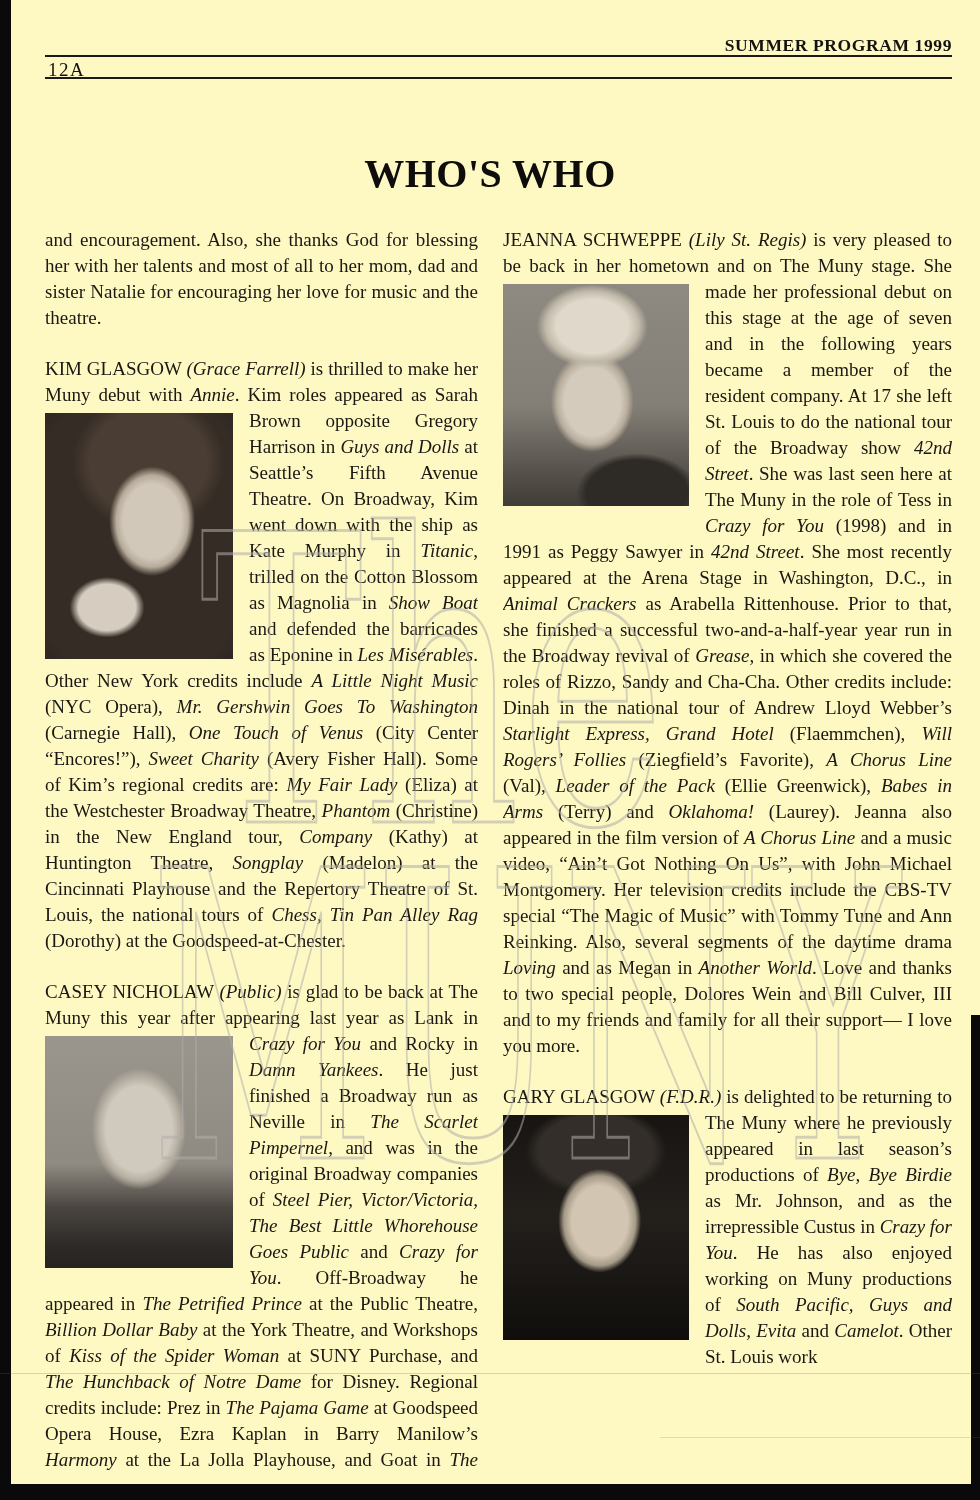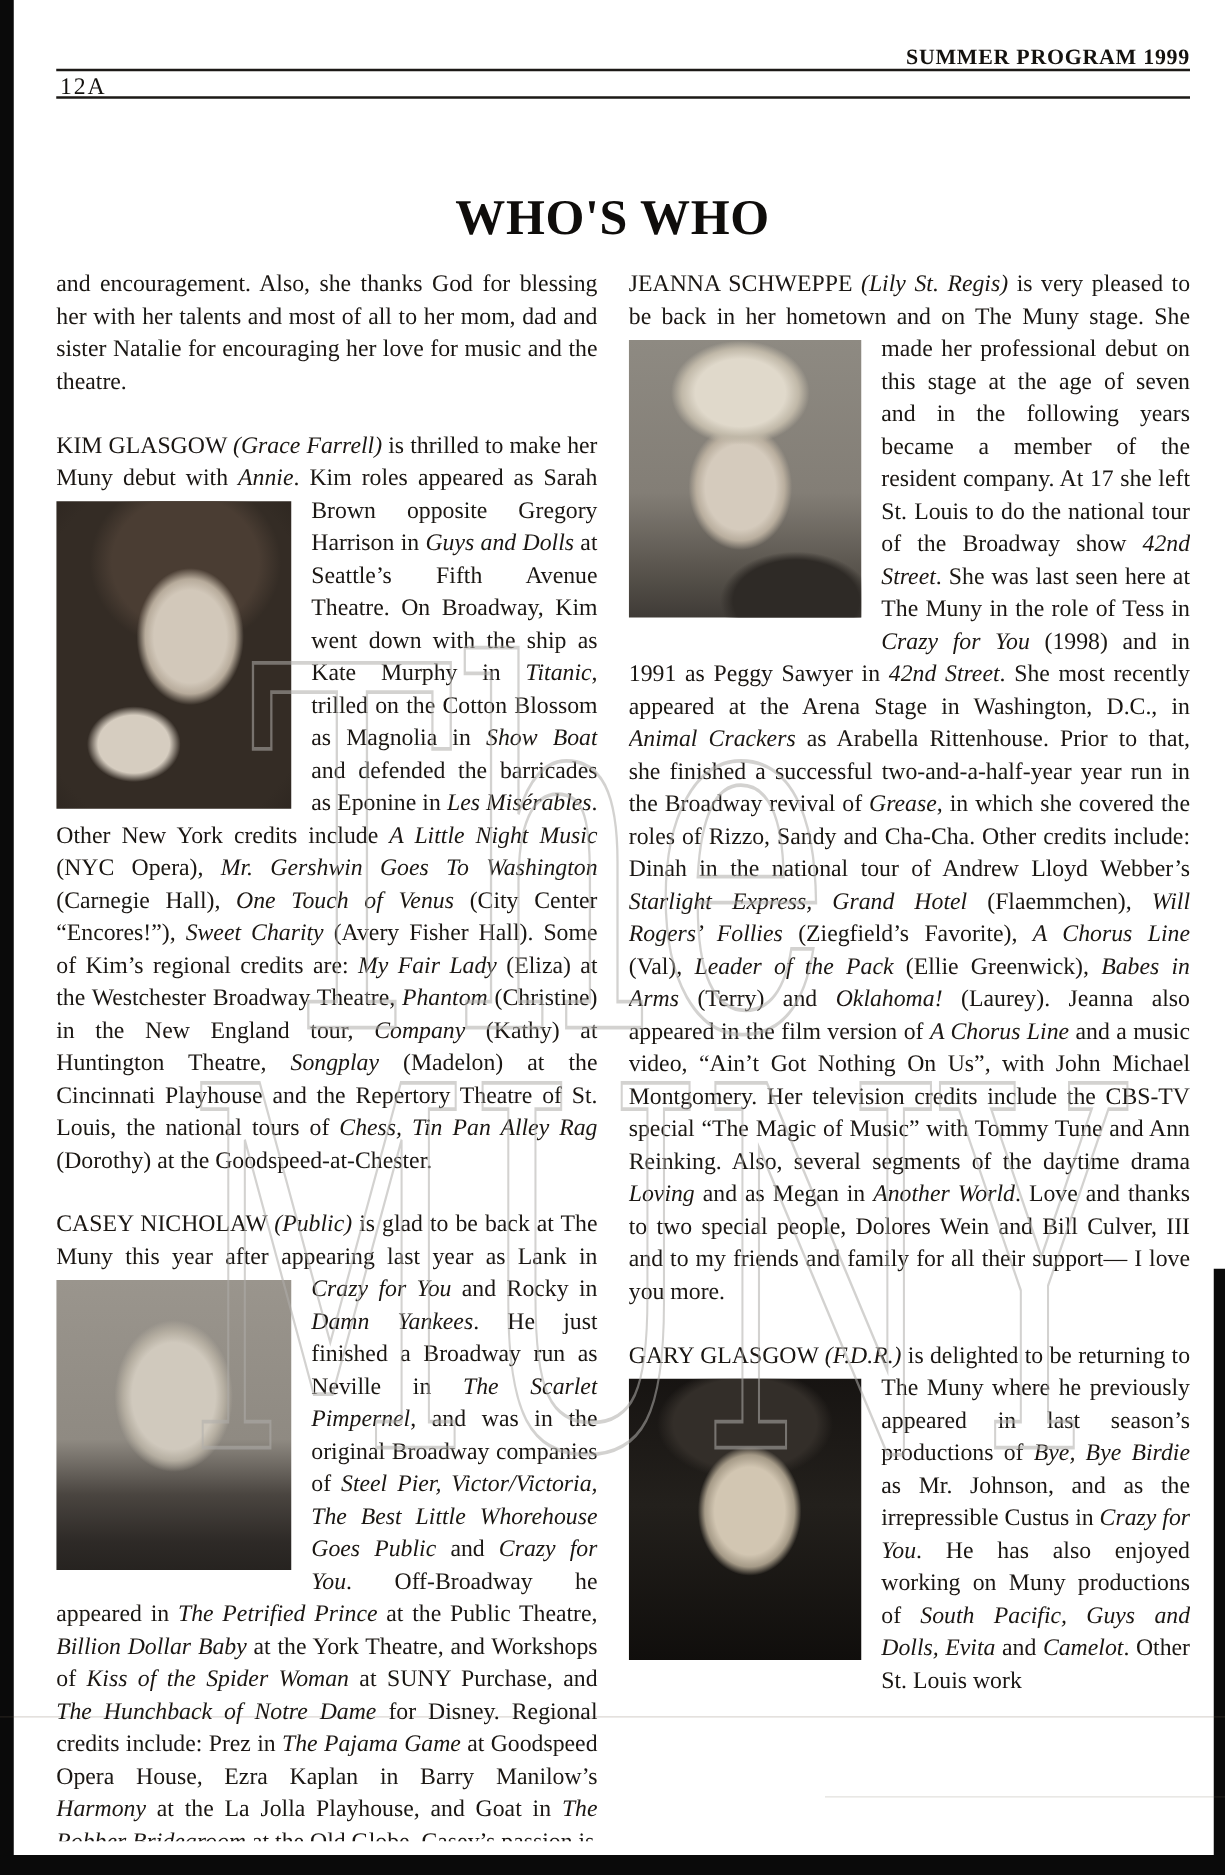--- a/index.html
+++ b/index.html
@@ -3,7 +3,7 @@
 <meta charset="utf-8">
 <style>
   html,body{margin:0;padding:0;background:#555;}
-  .page{position:relative;width:980px;height:1500px;background:#ffffff;overflow:hidden;
+  .page{position:relative;width:980px;height:1500px;background:#fef9c3;overflow:hidden;
         font-family:"Liberation Serif", serif;color:#1b1713;}
   
   .edge{position:absolute;background:#0a0a0a;}

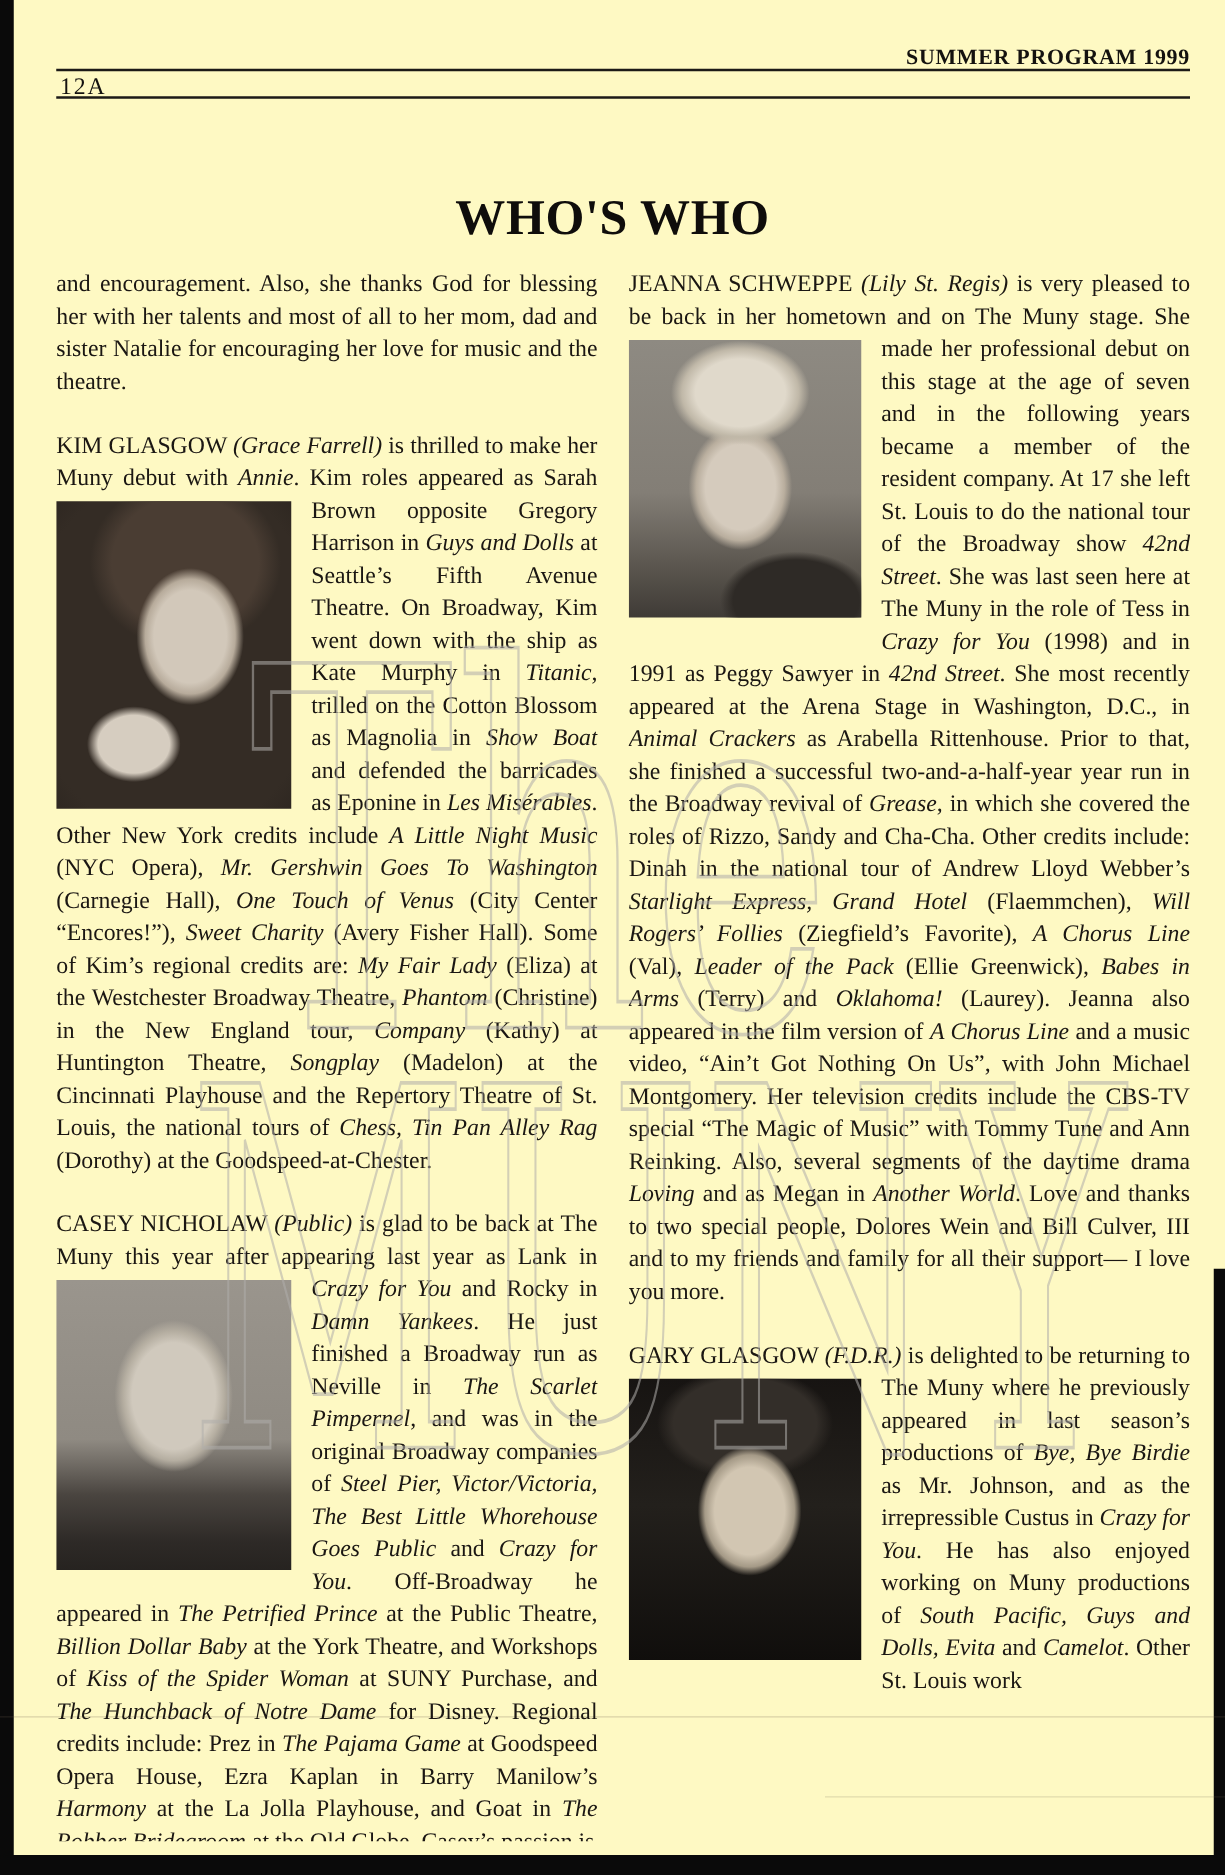--- a/index.html
+++ b/index.html
@@ -30,7 +30,7 @@
        font-size:19px;line-height:26px;text-align:justify;}
   .col-left{left:45px;width:433px;}
   .col-right{left:503px;width:449px;}
-  .col p{margin:0 0 25px 0;}
+  .col p{margin:12px 0 25px 0;}
   .seg-b,.bio-name{font-weight:normal;}
   .seg-i,.bio-role{font-style:italic;}
   

